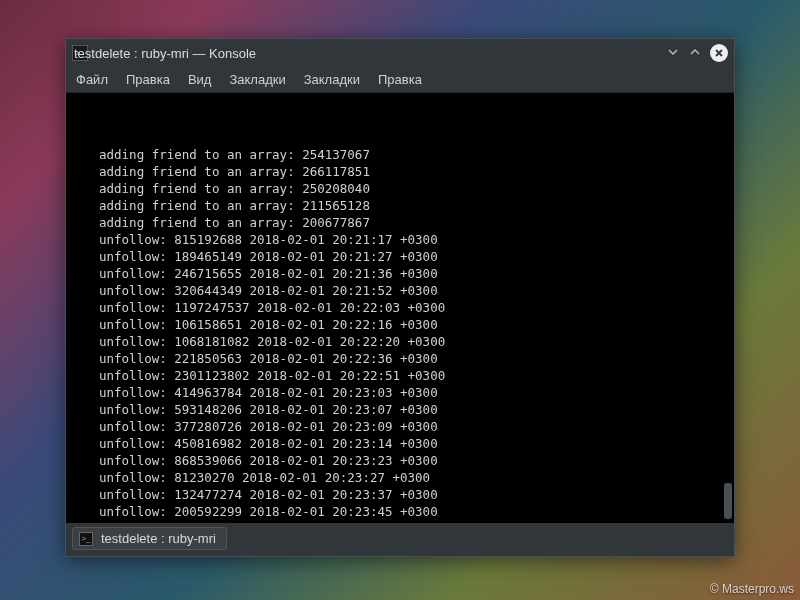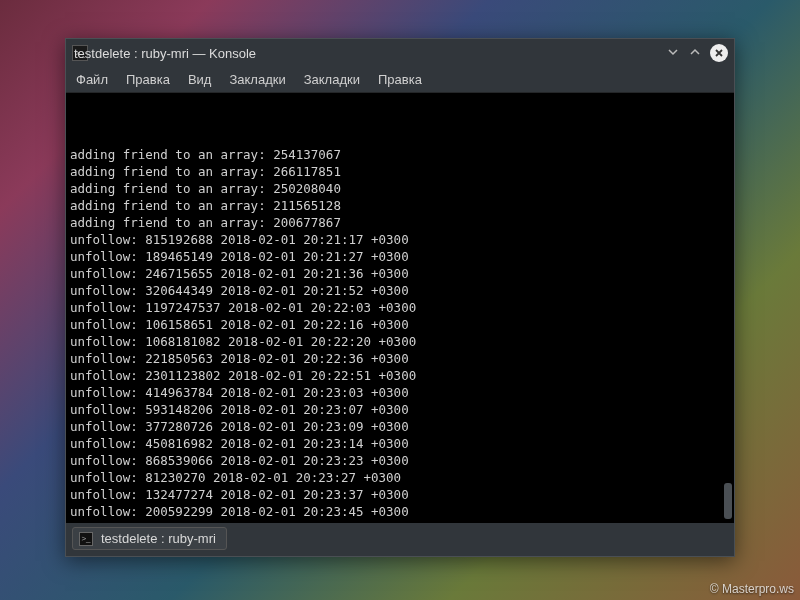--- a/index.html
+++ b/index.html
@@ -91,7 +91,7 @@
     overflow: hidden;
     white-space: pre;
   }
-  .terminal .line { white-space: pre; }
+  .terminal .line { white-space: pre; margin-left: 29px; }
   .scrollbar {
     position: absolute;
     right: 2px; bottom: 4px;

